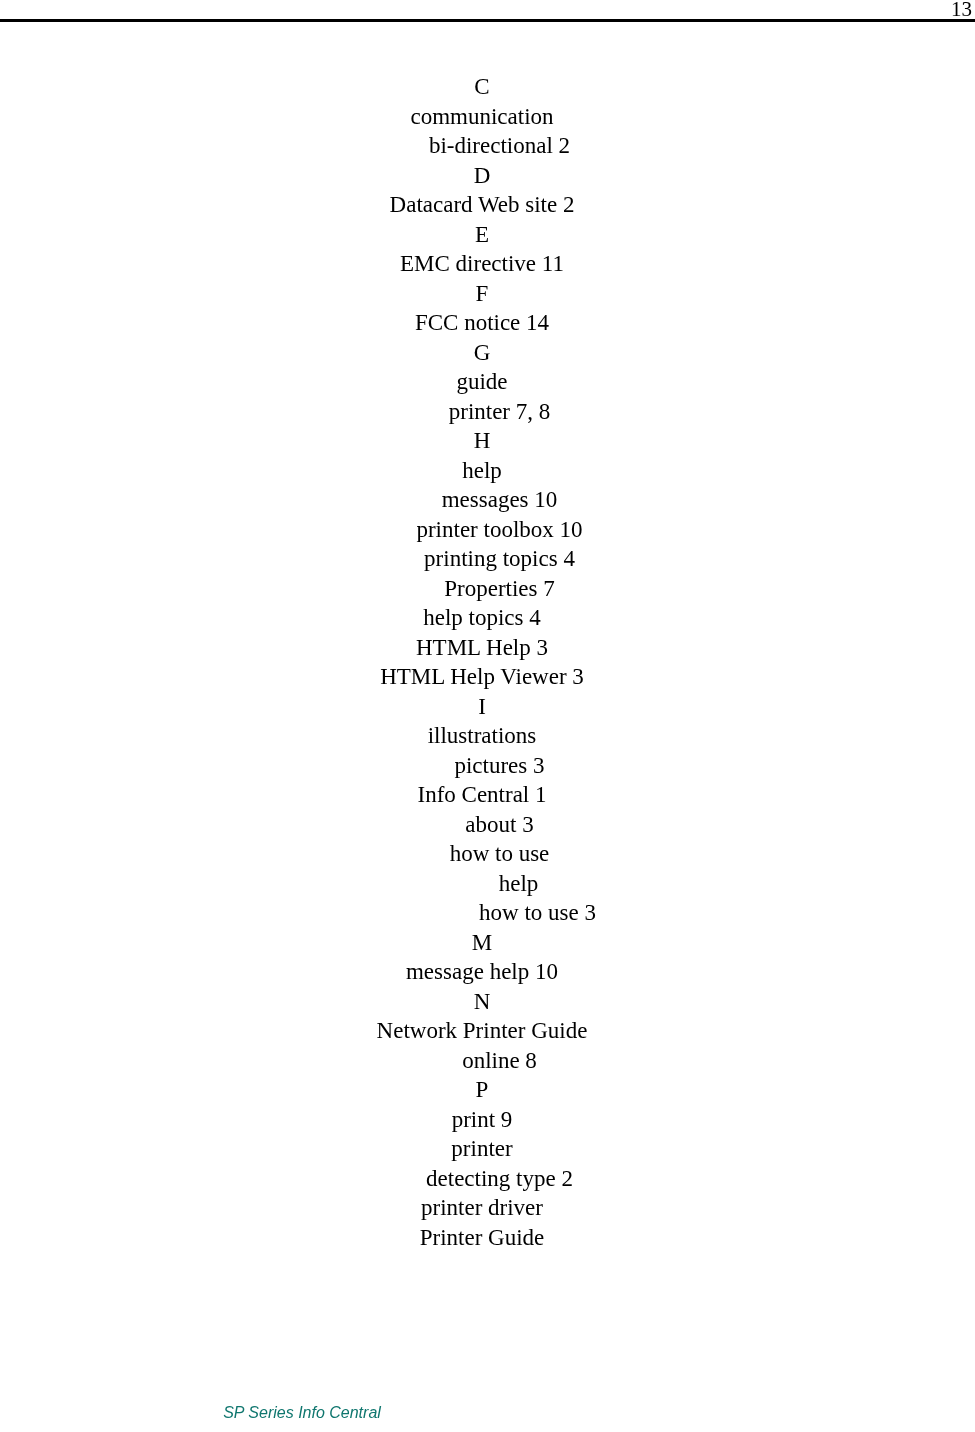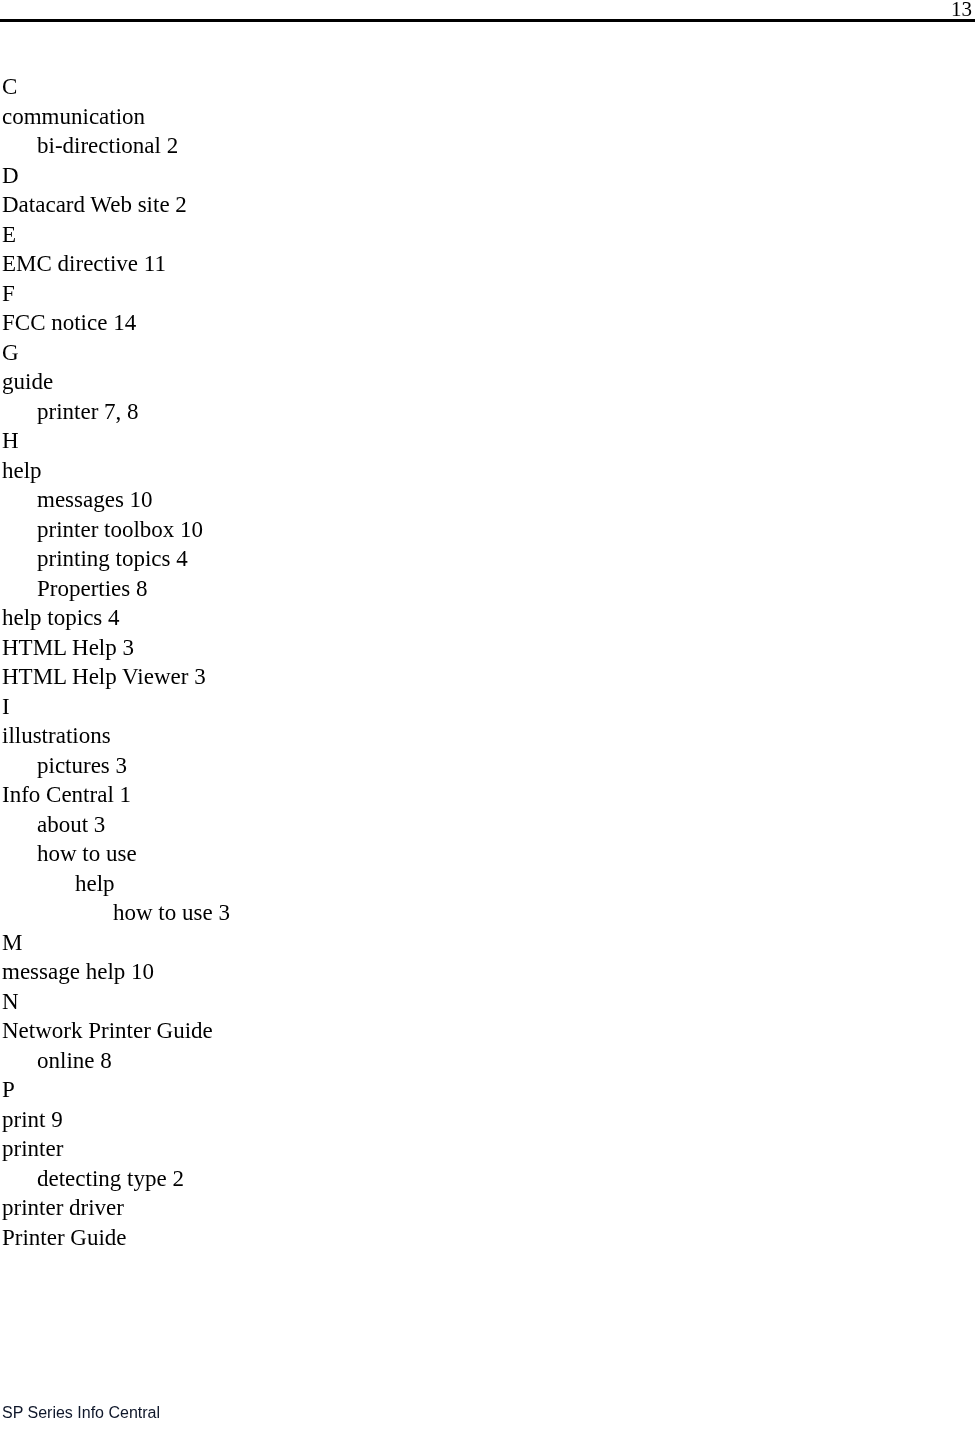--- a/index.html
+++ b/index.html
@@ -15,6 +15,7 @@
     overflow: hidden;
     font-family: "Liberation Serif", "DejaVu Serif", serif;
     color: #000000;
+    text-align: center;
   }
 
   

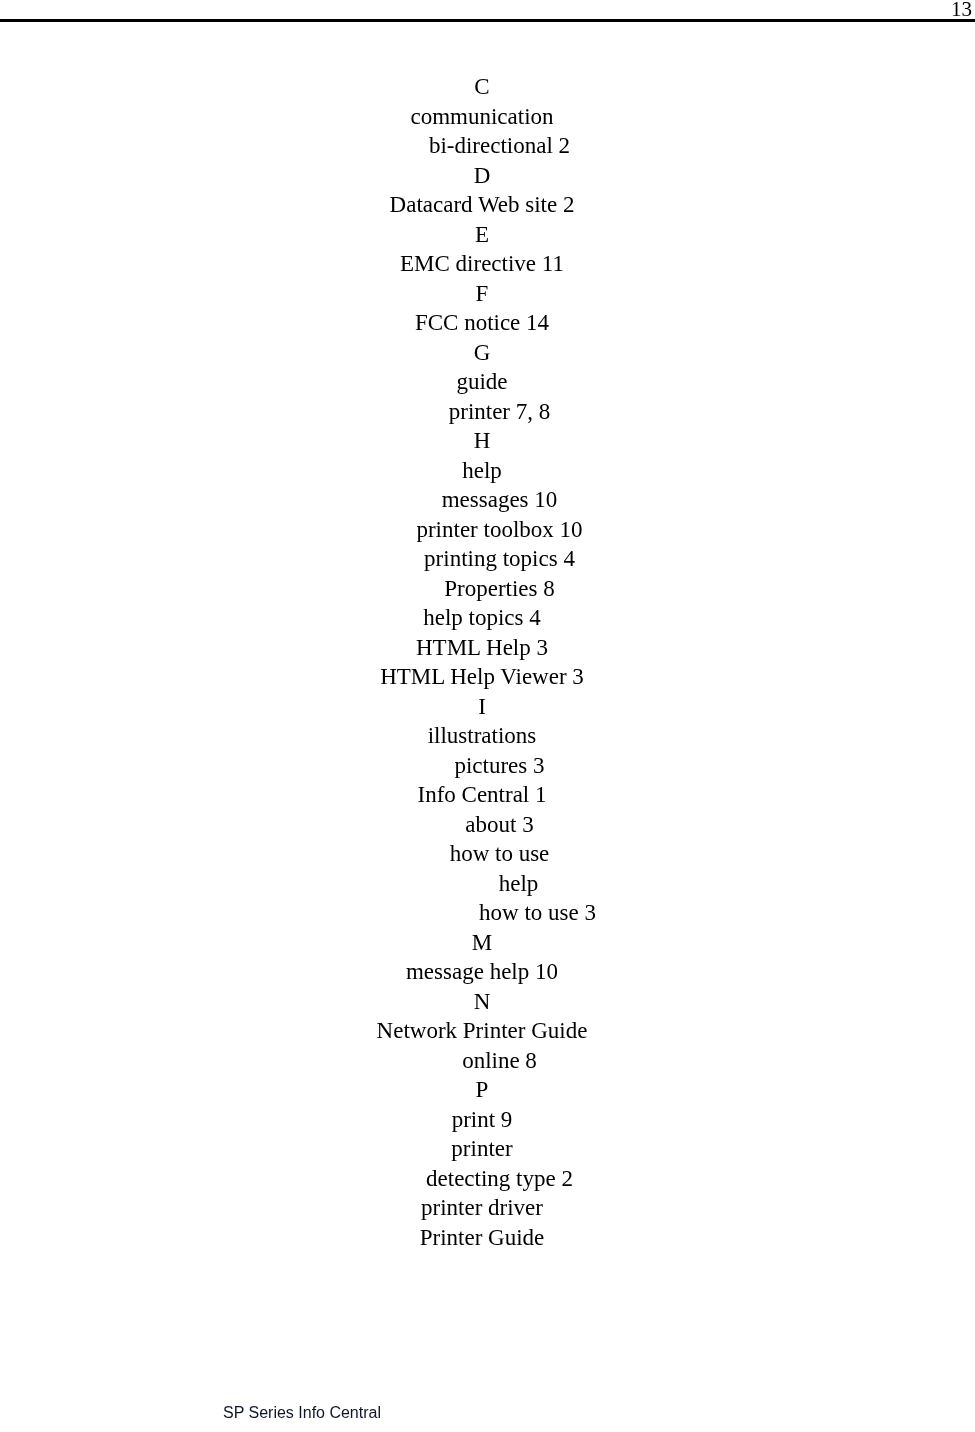--- a/index.html
+++ b/index.html
@@ -108,7 +108,7 @@
       <div class="index-entry lvl-1">messages 10</div>
       <div class="index-entry lvl-1">printer toolbox 10</div>
       <div class="index-entry lvl-1">printing topics 4</div>
-      <div class="index-entry lvl-1">Properties 8</div>
+      <div class="index-entry lvl-1">Properties 7</div>
       <div class="index-entry lvl-0">help topics 4</div>
       <div class="index-entry lvl-0">HTML Help 3</div>
       <div class="index-entry lvl-0">HTML Help Viewer 3</div>

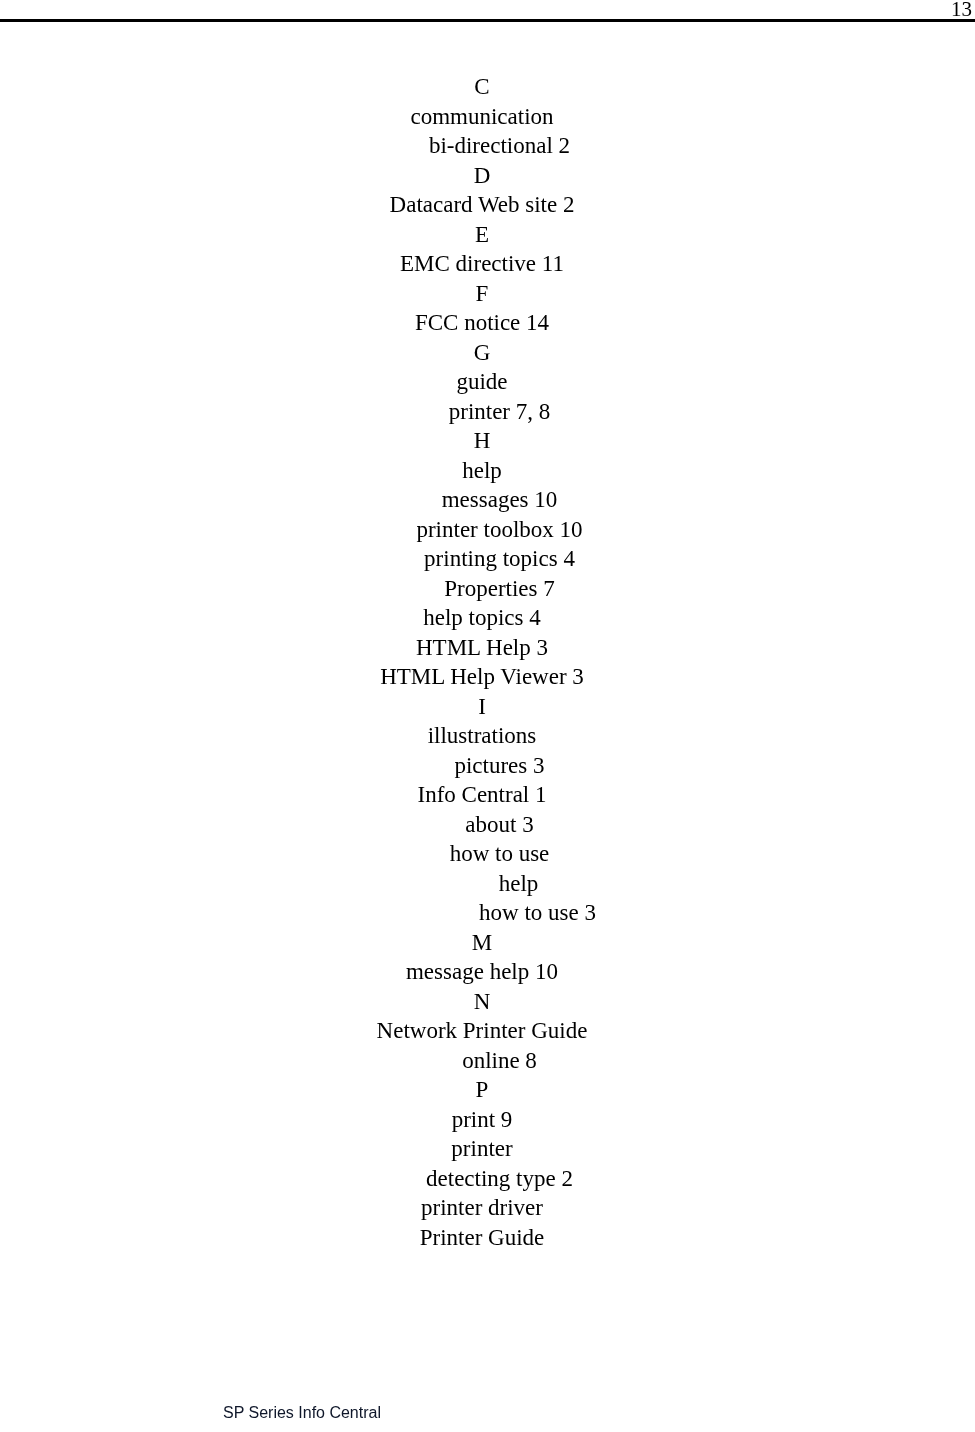--- a/index.html
+++ b/index.html
@@ -74,9 +74,10 @@
   }
   .footer-text {
     font-family: "Liberation Sans", "DejaVu Sans", sans-serif;
+    font-style: italic;
     font-size: 16px;
     line-height: 20px;
-    color: #0f172a;
+    color: #0f766e;
     white-space: nowrap;
   }
 </style>

